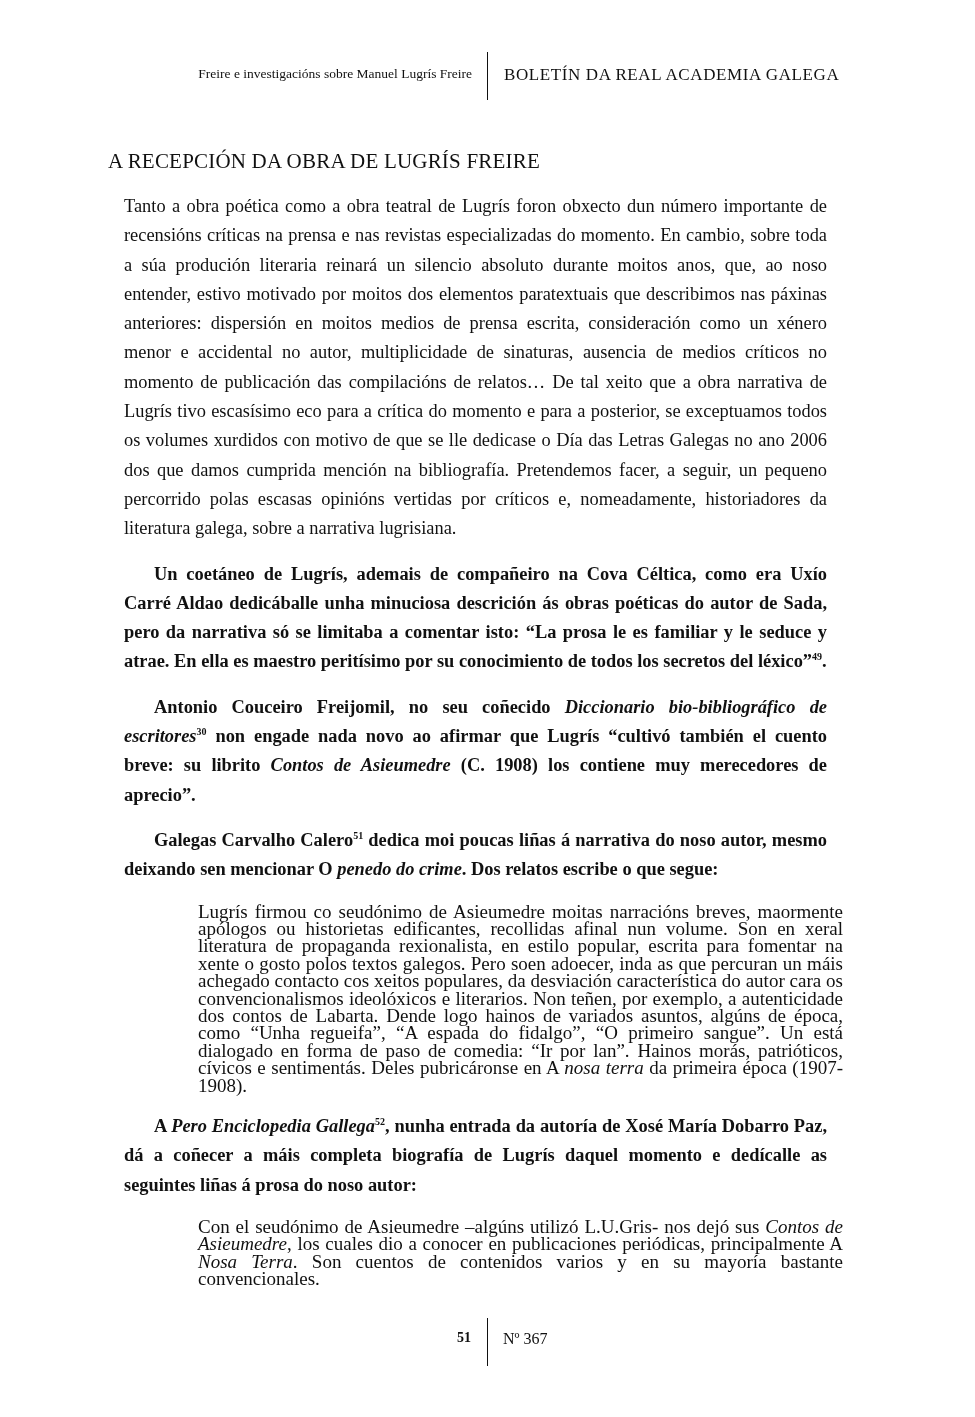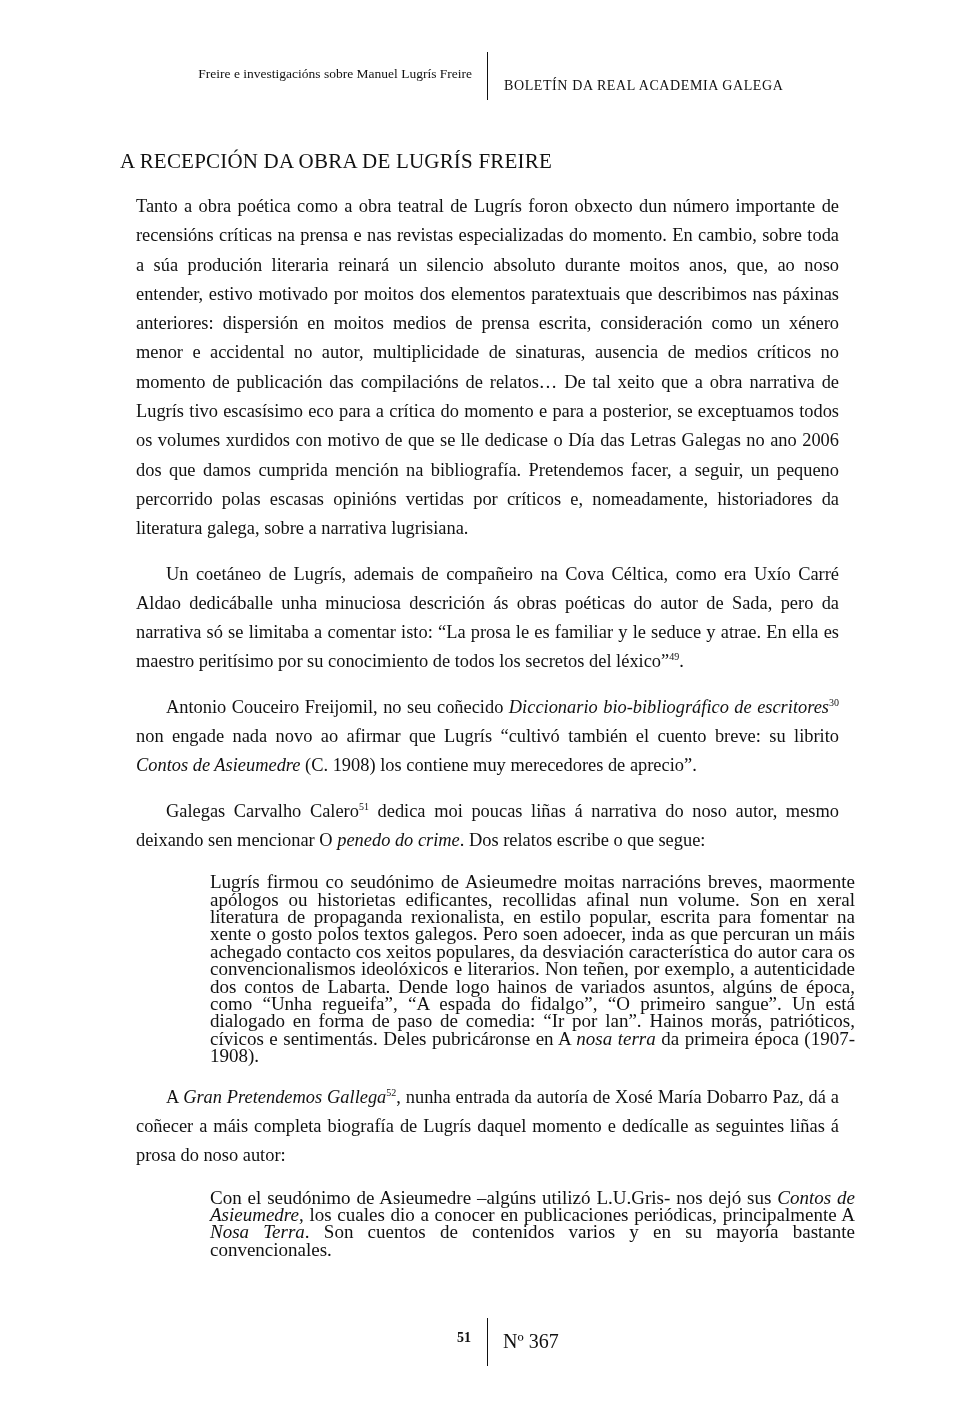--- a/index.html
+++ b/index.html
@@ -40,8 +40,8 @@
     .header-right {
       position: absolute;
       left: 504px;
-      top: 26px;
-      font-size: 14px;
+      top: 13px;
+      font-size: 17px;
       letter-spacing: 0.6px;
       white-space: nowrap;
     }

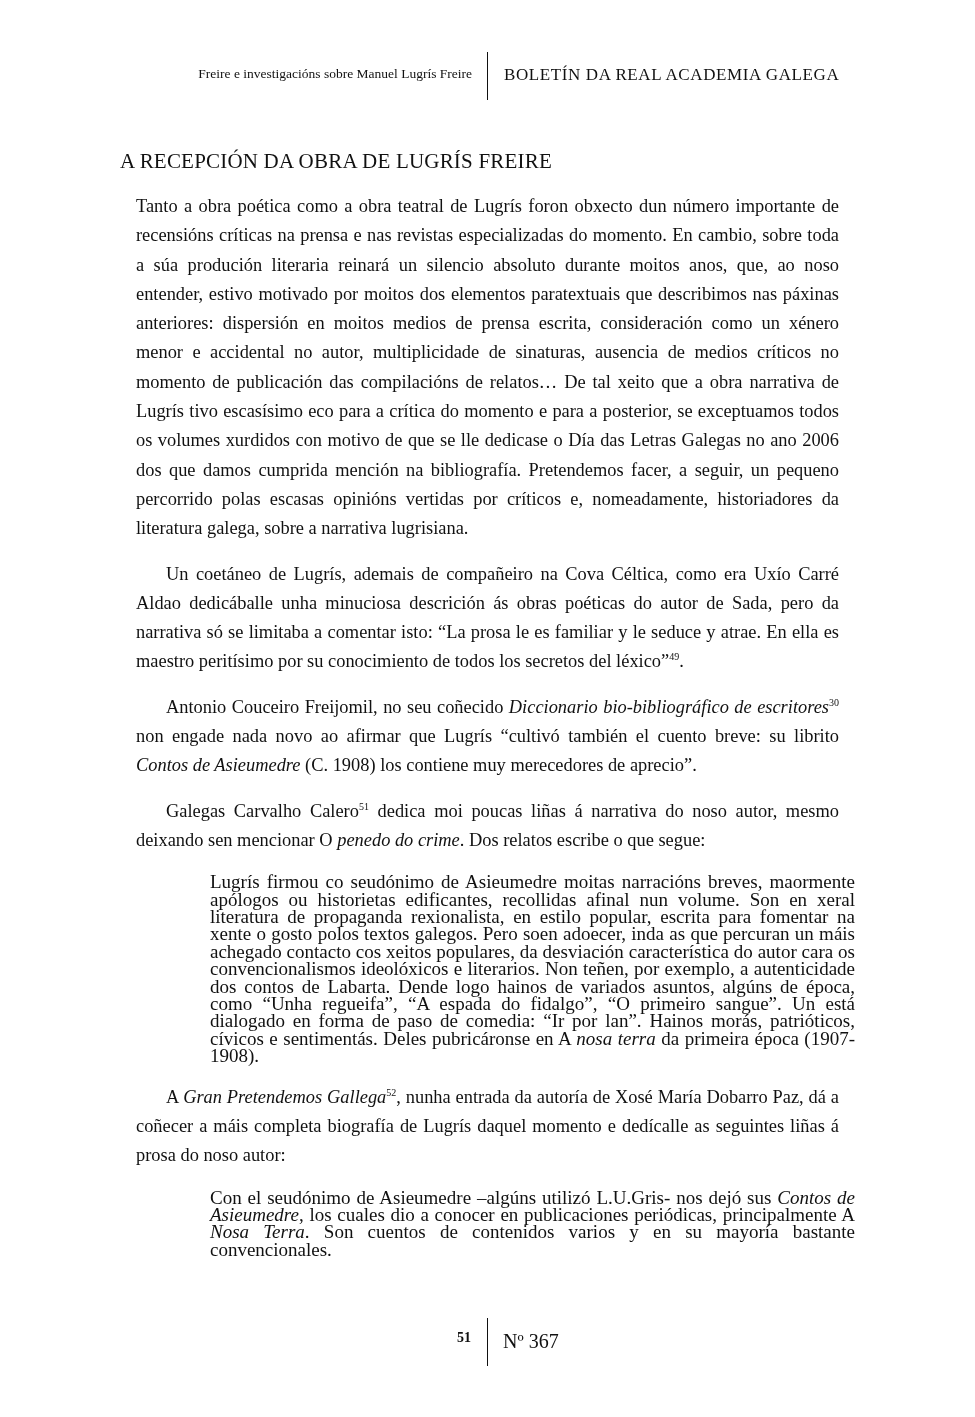--- a/index.html
+++ b/index.html
@@ -48,7 +48,7 @@
     .content {
       position: absolute;
       top: 140px;
-      left: 120px;
+      left: 108px;
       width: 735px;
     }
     .section-title {

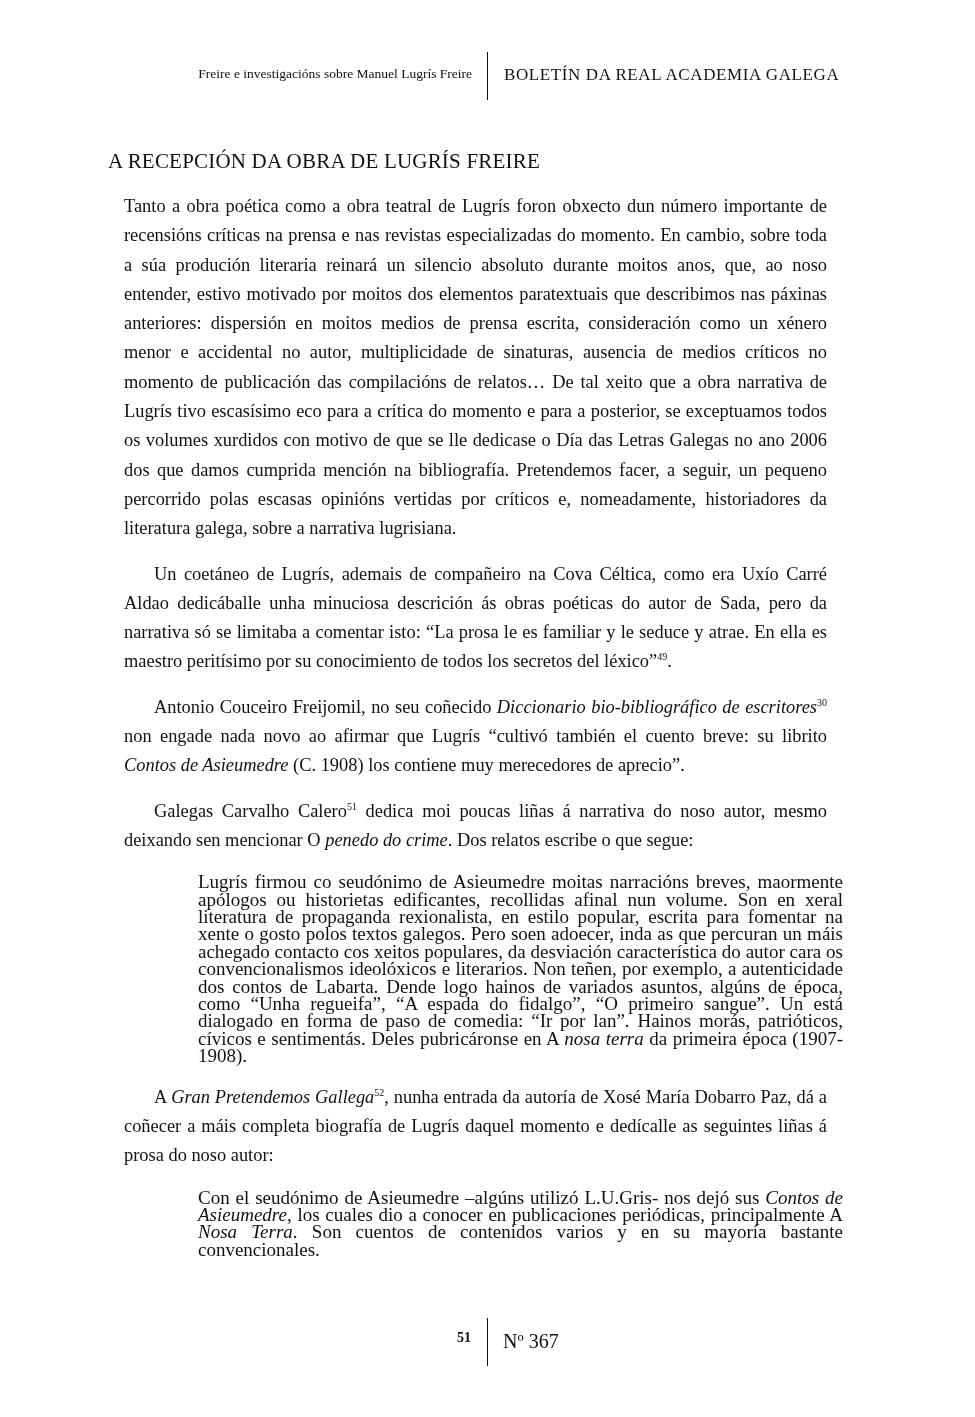--- a/index.html
+++ b/index.html
@@ -64,7 +64,7 @@
       text-align: justify;
       margin: 16px;
     }
-    .para.indent { text-indent: 30px; }
+    .para.indent { text-indent: 30px; font-weight: bold; }
     .quote {
       margin: 18px 0 18px 90px;
       font-size: 19px;

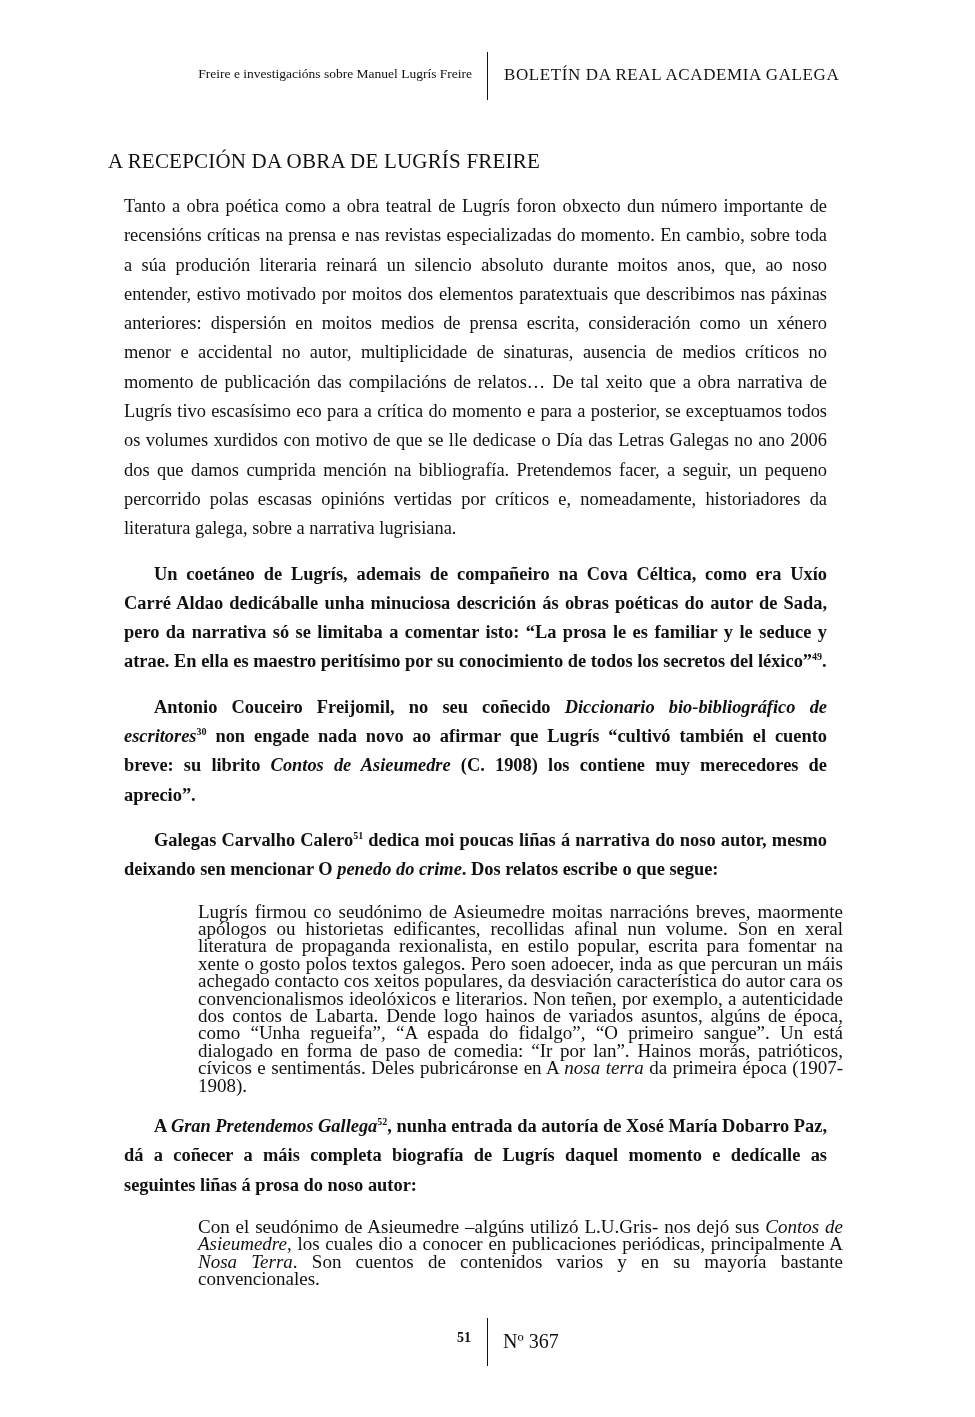--- a/index.html
+++ b/index.html
@@ -128,7 +128,7 @@
 
   <div class="quote"><span>Lugrís firmou co seudónimo de Asieumedre moitas narracións breves, maormente apólogos ou historietas edificantes, recollidas afinal nun volume. Son en xeral literatura de propaganda rexionalista, en estilo popular, escrita para fomentar na xente o gosto polos textos galegos. Pero soen adoecer, inda as que percuran un máis achegado contacto cos xeitos populares, da desviación característica do autor cara os convencionalismos ideolóxicos e literarios. Non teñen, por exemplo, a autenticidade dos contos de Labarta. Dende logo hainos de variados asuntos, algúns de época, como “Unha regueifa”, “A espada do fidalgo”, “O primeiro sangue”. Un está dialogado en forma de paso de comedia: “Ir por lan”. Hainos morás, patrióticos, cívicos e sentimentás. Deles pubricáronse en A </span><span class="it">nosa terra</span><span> da primeira época (1907-1908).</span></div>
 
-  <p class="para indent"><span>A </span><span class="it">Gran Pretendemos Gallega</span><sup>52</sup><span>, nunha entrada da autoría de Xosé María Dobarro Paz, dá a coñecer a máis completa biografía de Lugrís daquel momento e dedícalle as seguintes liñas á prosa do noso autor:</span></p>
+  <p class="para indent"><span>A </span><span class="it">Pero Enciclopedia Gallega</span><sup>52</sup><span>, nunha entrada da autoría de Xosé María Dobarro Paz, dá a coñecer a máis completa biografía de Lugrís daquel momento e dedícalle as seguintes liñas á prosa do noso autor:</span></p>
 
   <div class="quote"><span>Con el seudónimo de Asieumedre –algúns utilizó L.U.Gris- nos dejó sus </span><span class="it">Contos de Asieumedre</span><span>, los cuales dio a conocer en publicaciones periódicas, principalmente A </span><span class="it">Nosa Terra</span><span>. Son cuentos de contenidos varios y en su mayoría bastante convencionales.</span></div>
 </div>

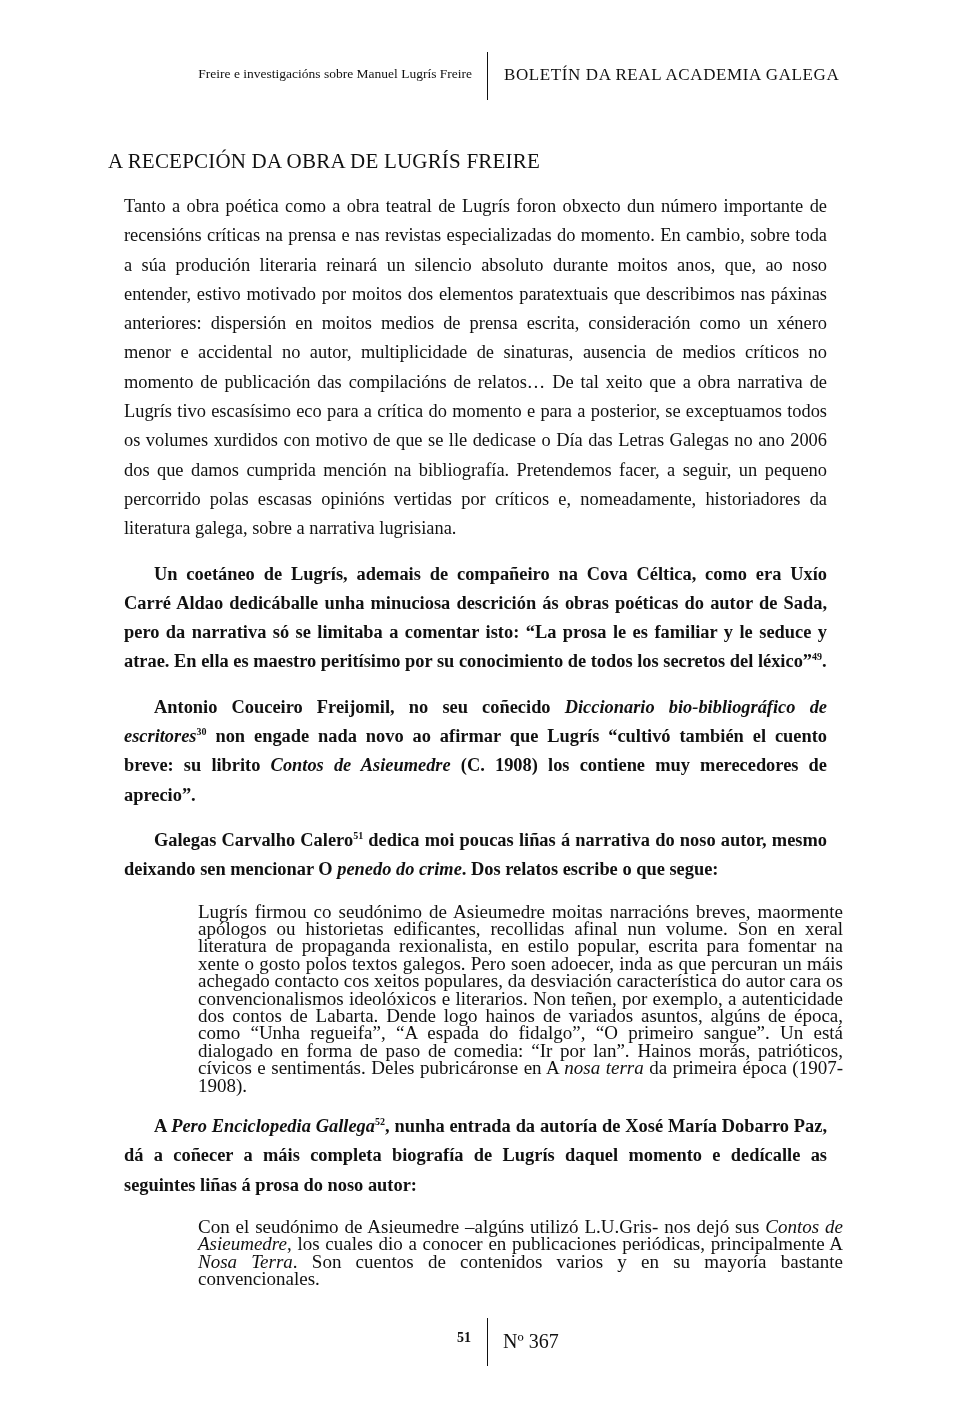--- a/index.html
+++ b/index.html
@@ -103,7 +103,7 @@
       position: absolute;
       left: 503px;
       top: 12px;
-      font-size: 20px;
+      font-size: 16px;
     }
   </style>
 </head>

